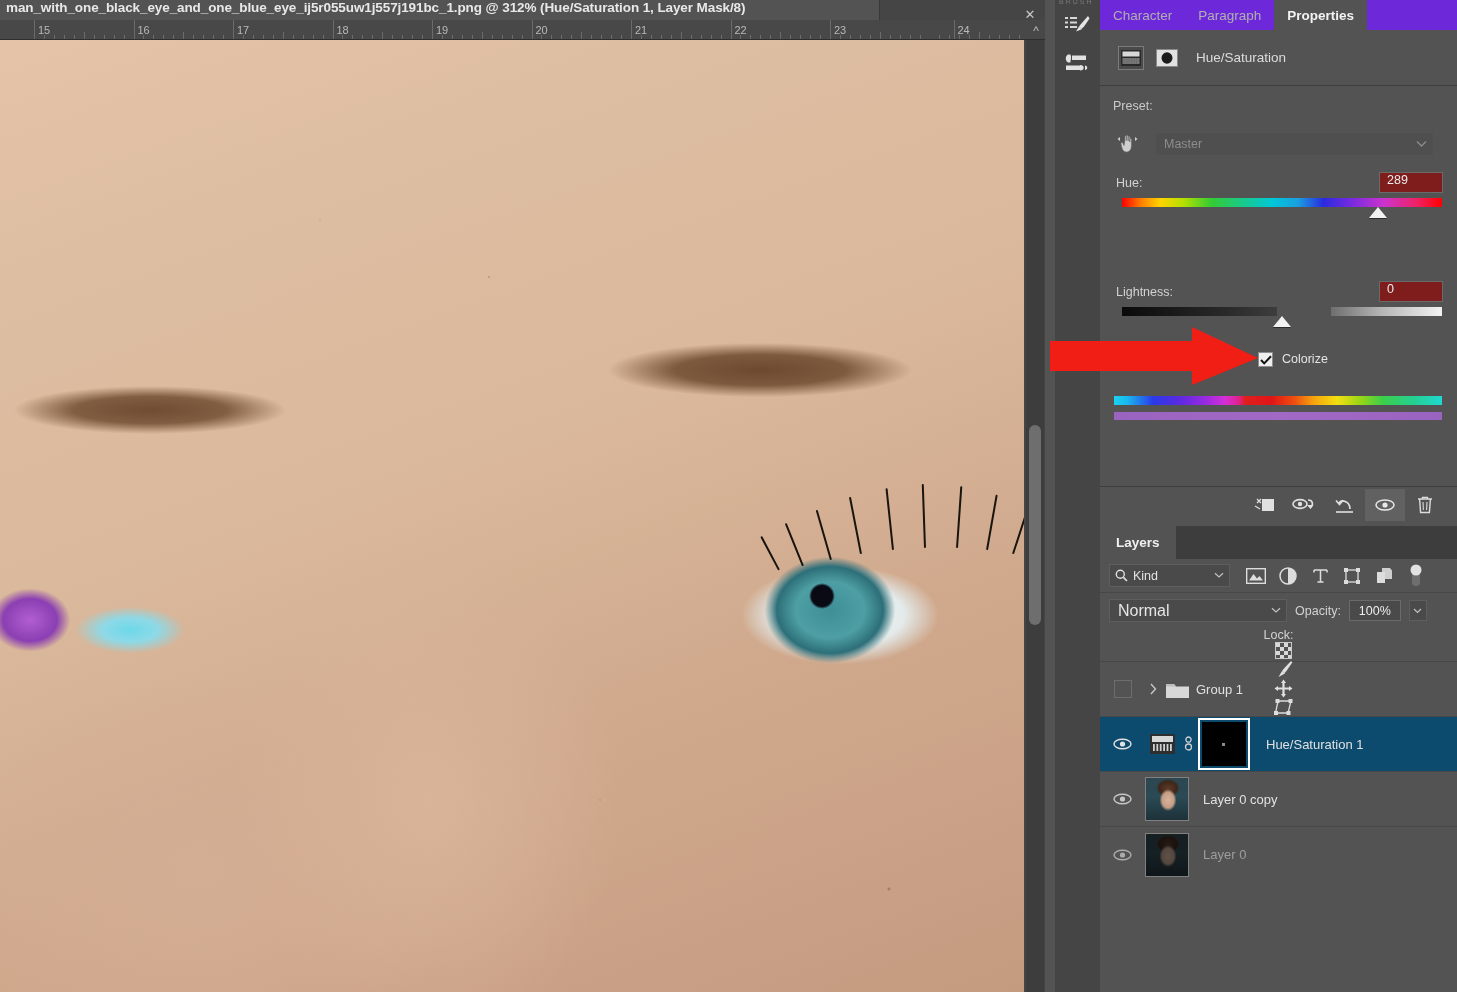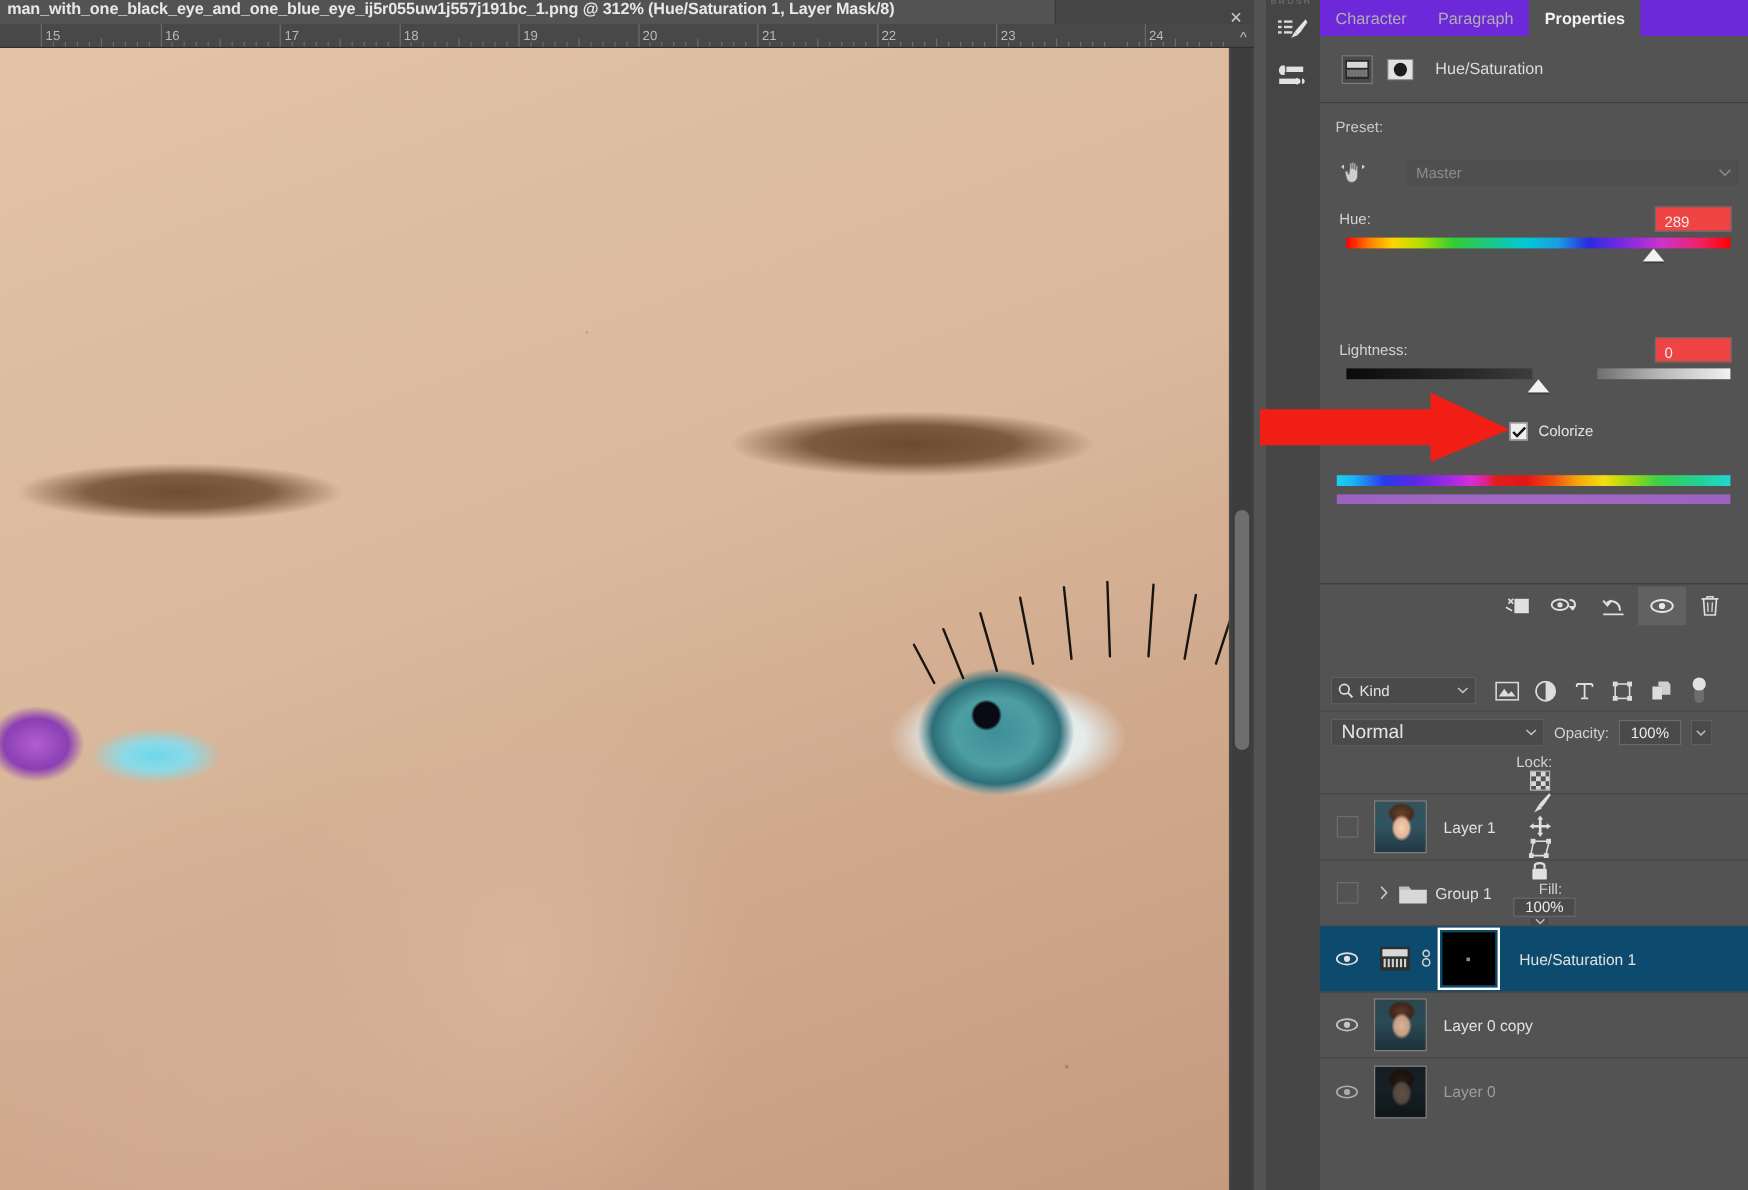--- a/index.html
+++ b/index.html
@@ -194,7 +194,6 @@
     width: 277px; height: 22px; background: #4f4f4f;
     display: flex; align-items: center; justify-content: space-between;
     padding: 0 6px 0 8px;
-    margin-left: 16px;
   }
   #master-value { font-size: 12.5px; color: #8d8d8d; }
 

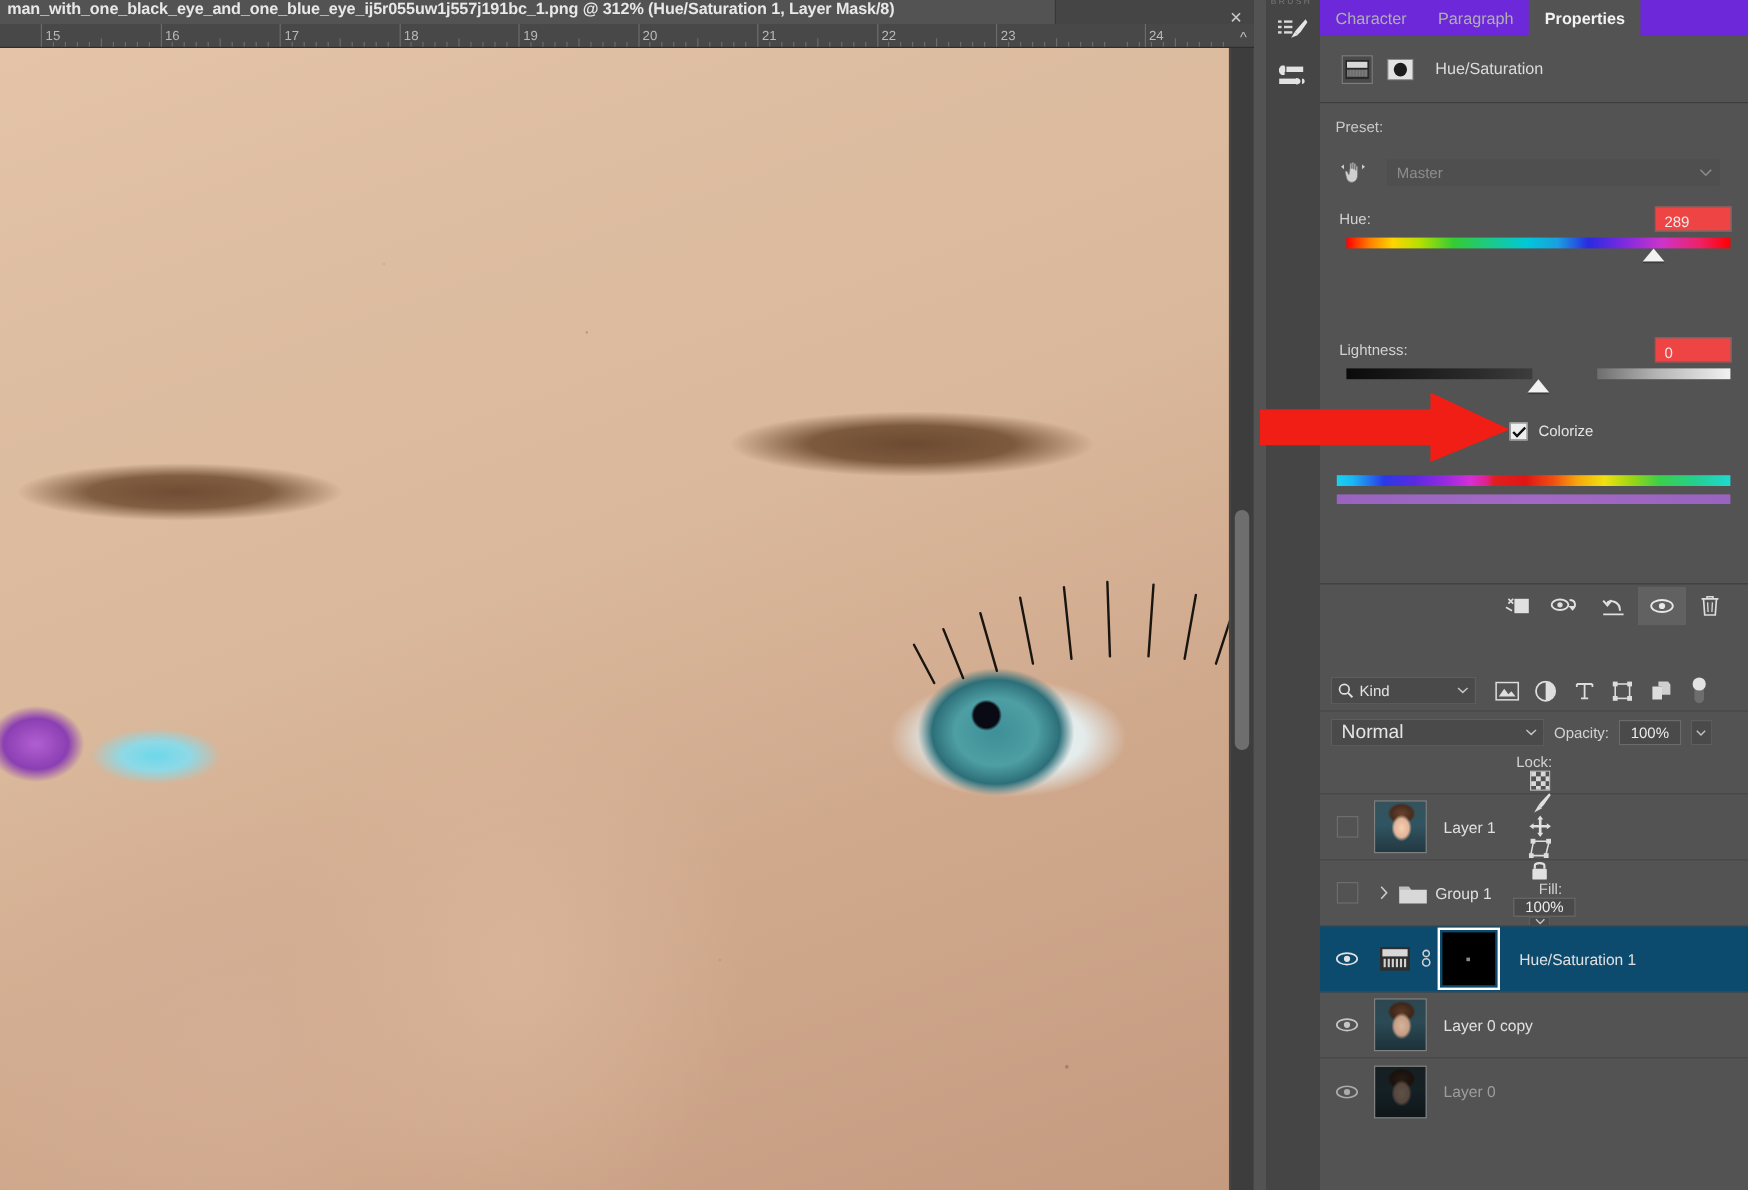--- a/index.html
+++ b/index.html
@@ -205,8 +205,8 @@
   }
   .slider-field {
     position: absolute; right: 14px; top: -2px;
-    width: 64px; height: 21px; background: #ef4444; border: 1px solid #6a6a6a;
-    display: flex; align-items: flex-end; padding-left: 7px;
+    width: 64px; height: 21px; background: #7f1d1d; border: 1px solid #6a6a6a;
+    display: flex; align-items: flex-start; padding-left: 7px;
   }
   .slider-field span { font-size: 12.5px; color: #ececec; }
   .slider-track { position: absolute; left: 22px; width: 320px; height: 9px; }

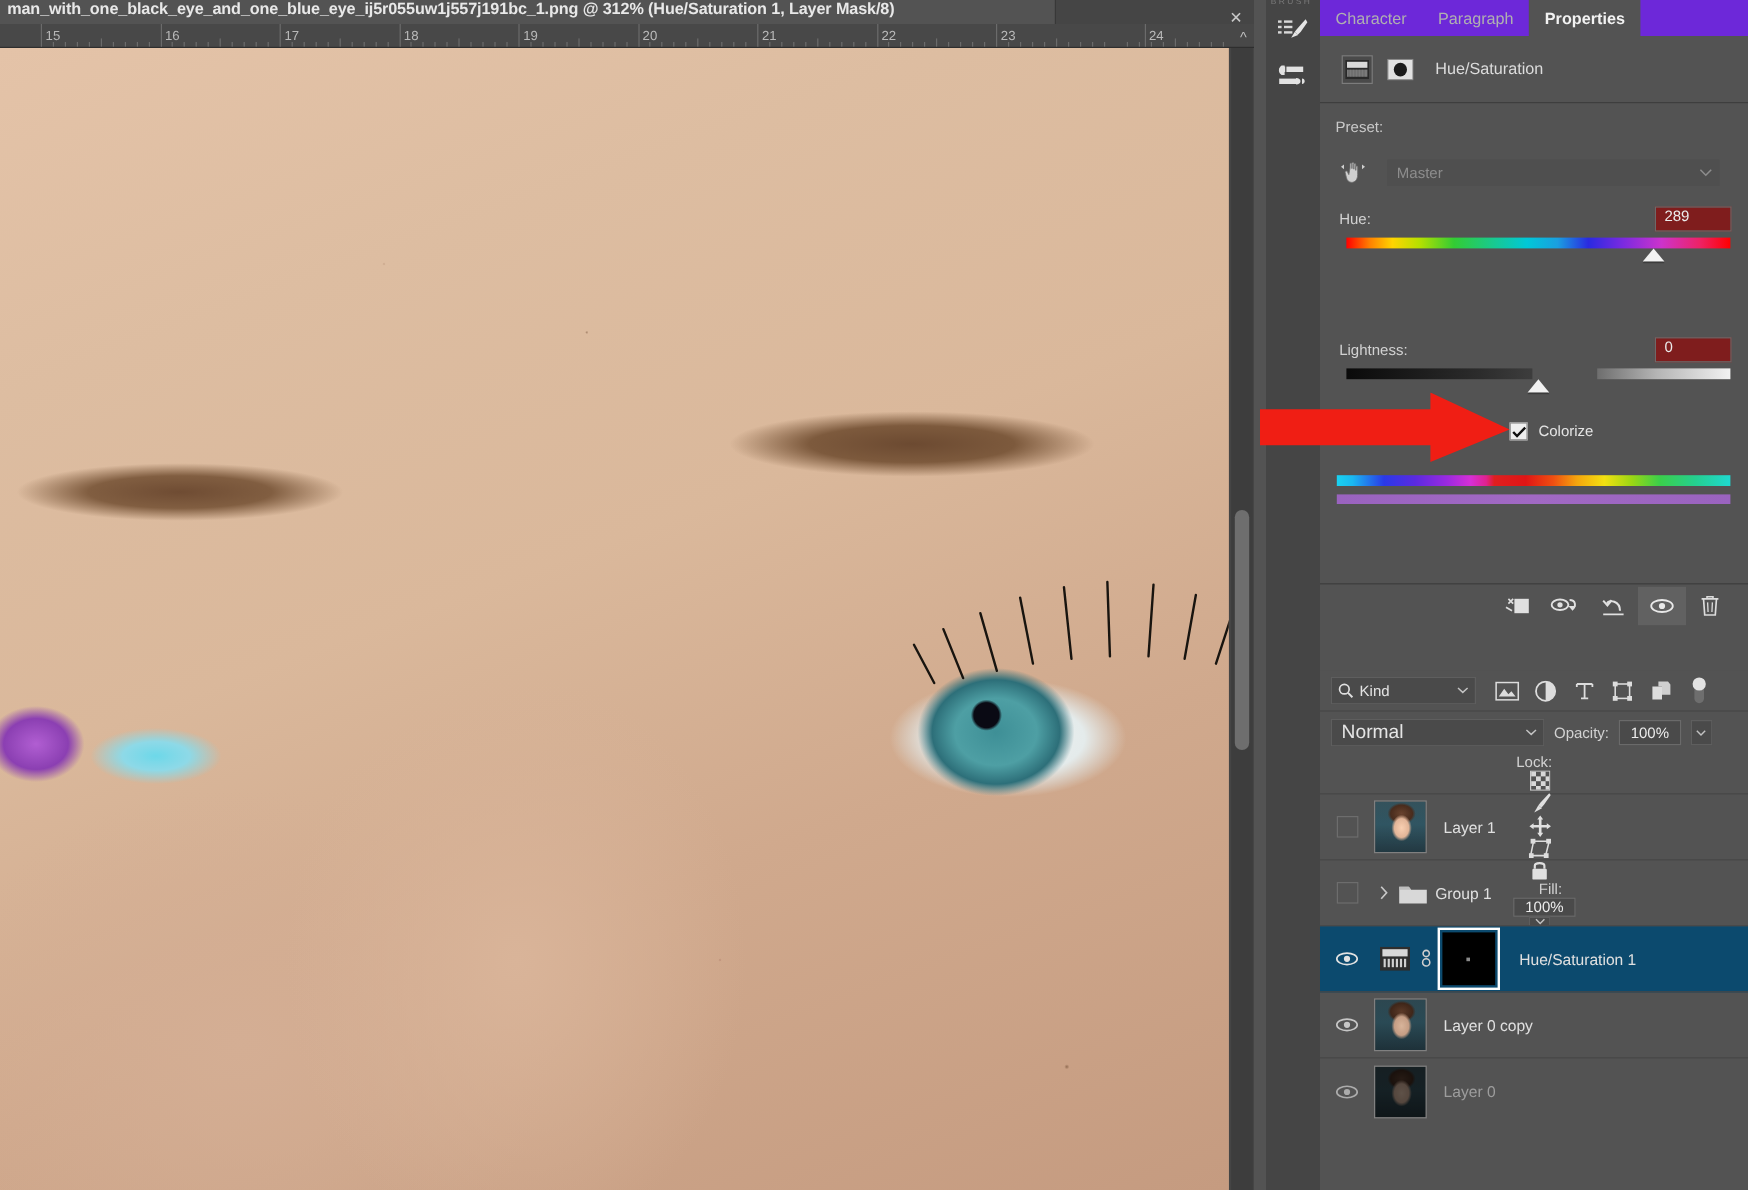--- a/index.html
+++ b/index.html
@@ -690,6 +690,9 @@
       </div>
     </div>
 
+    <div id="layers-tabbar">
+      <div class="layers-tab">Layers</div>
+    </div>
 
     <div id="layers-body">
 

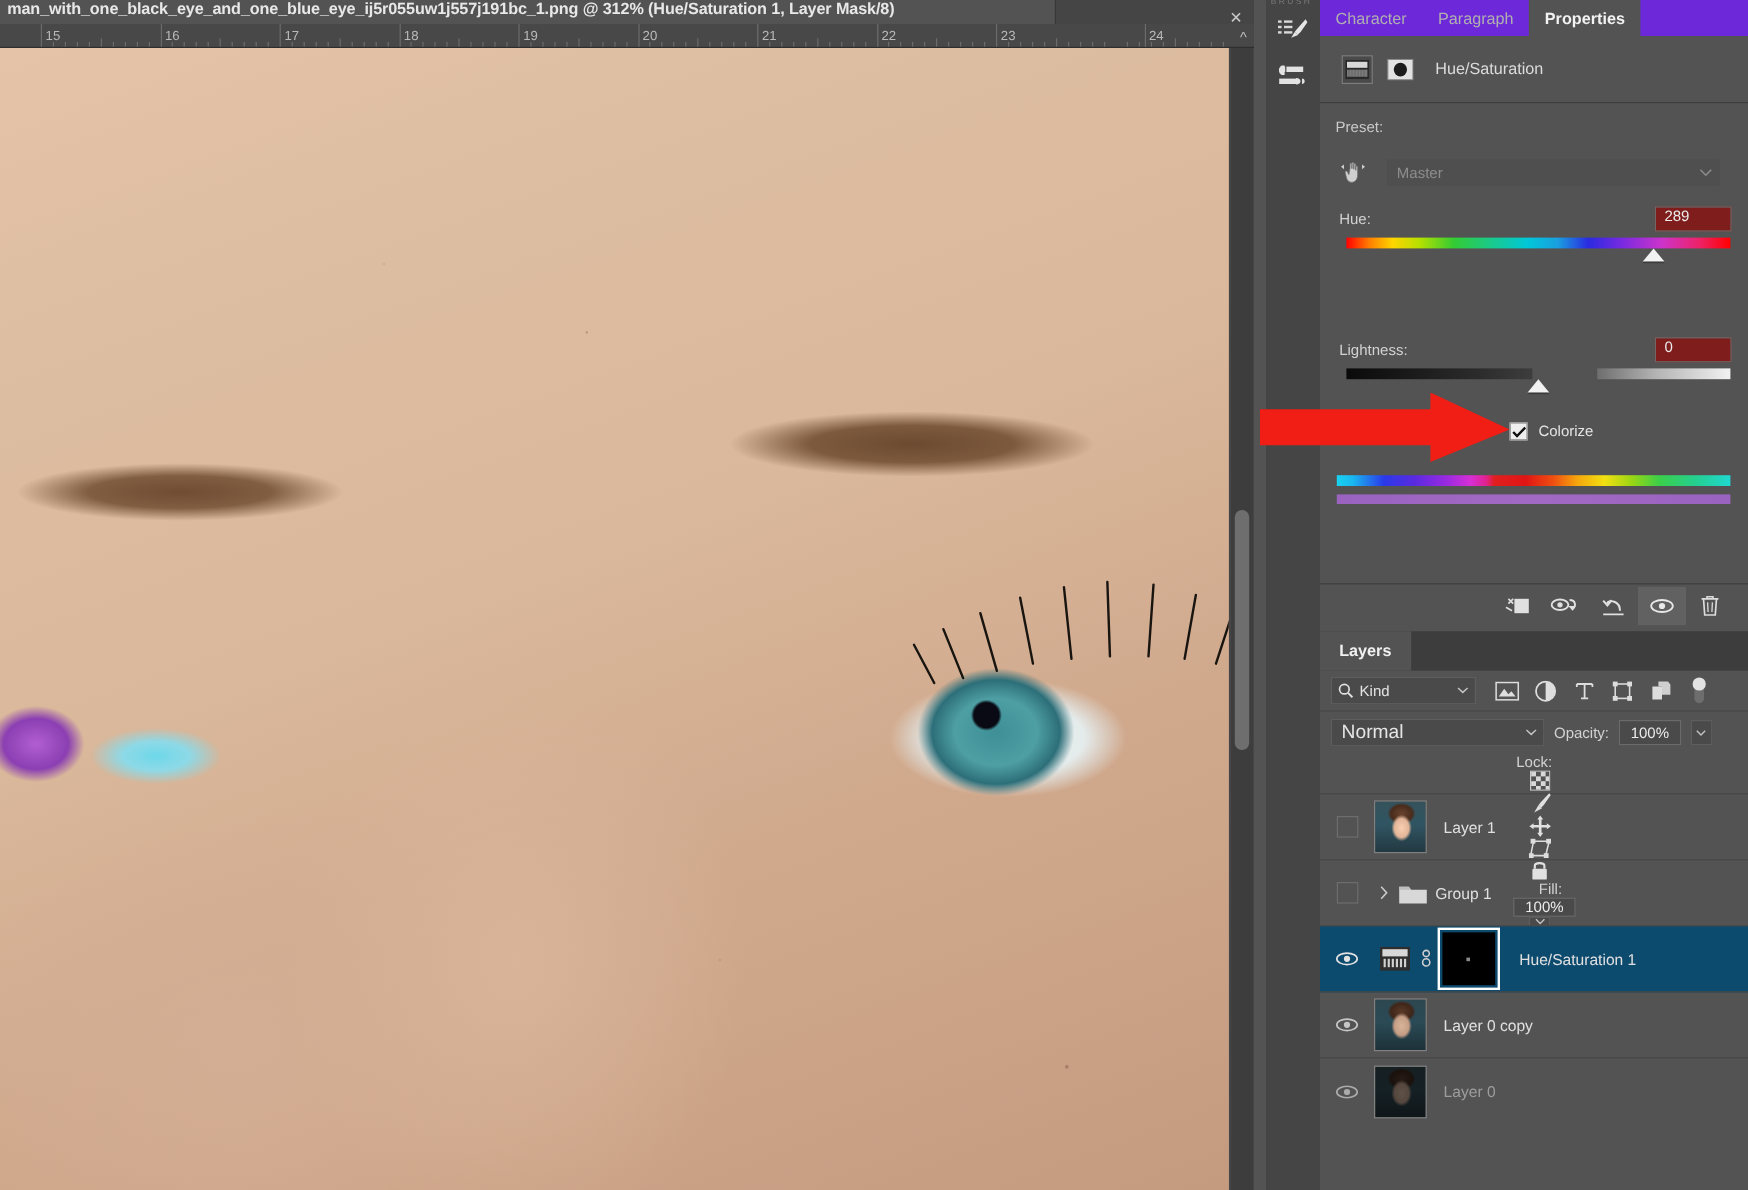--- a/index.html
+++ b/index.html
@@ -825,15 +825,6 @@
 
       <div id="layer-list">
 
-        <div class="layer-row">
-          <div class="eye-cell">
-            <div class="eye-box"></div>
-          </div>
-          <div class="layer-thumb">
-            <div class="portrait bright"></div>
-          </div>
-          <div class="layer-name">Layer 1</div>
-        </div>
 
         <div class="layer-row">
           <div class="eye-cell">

